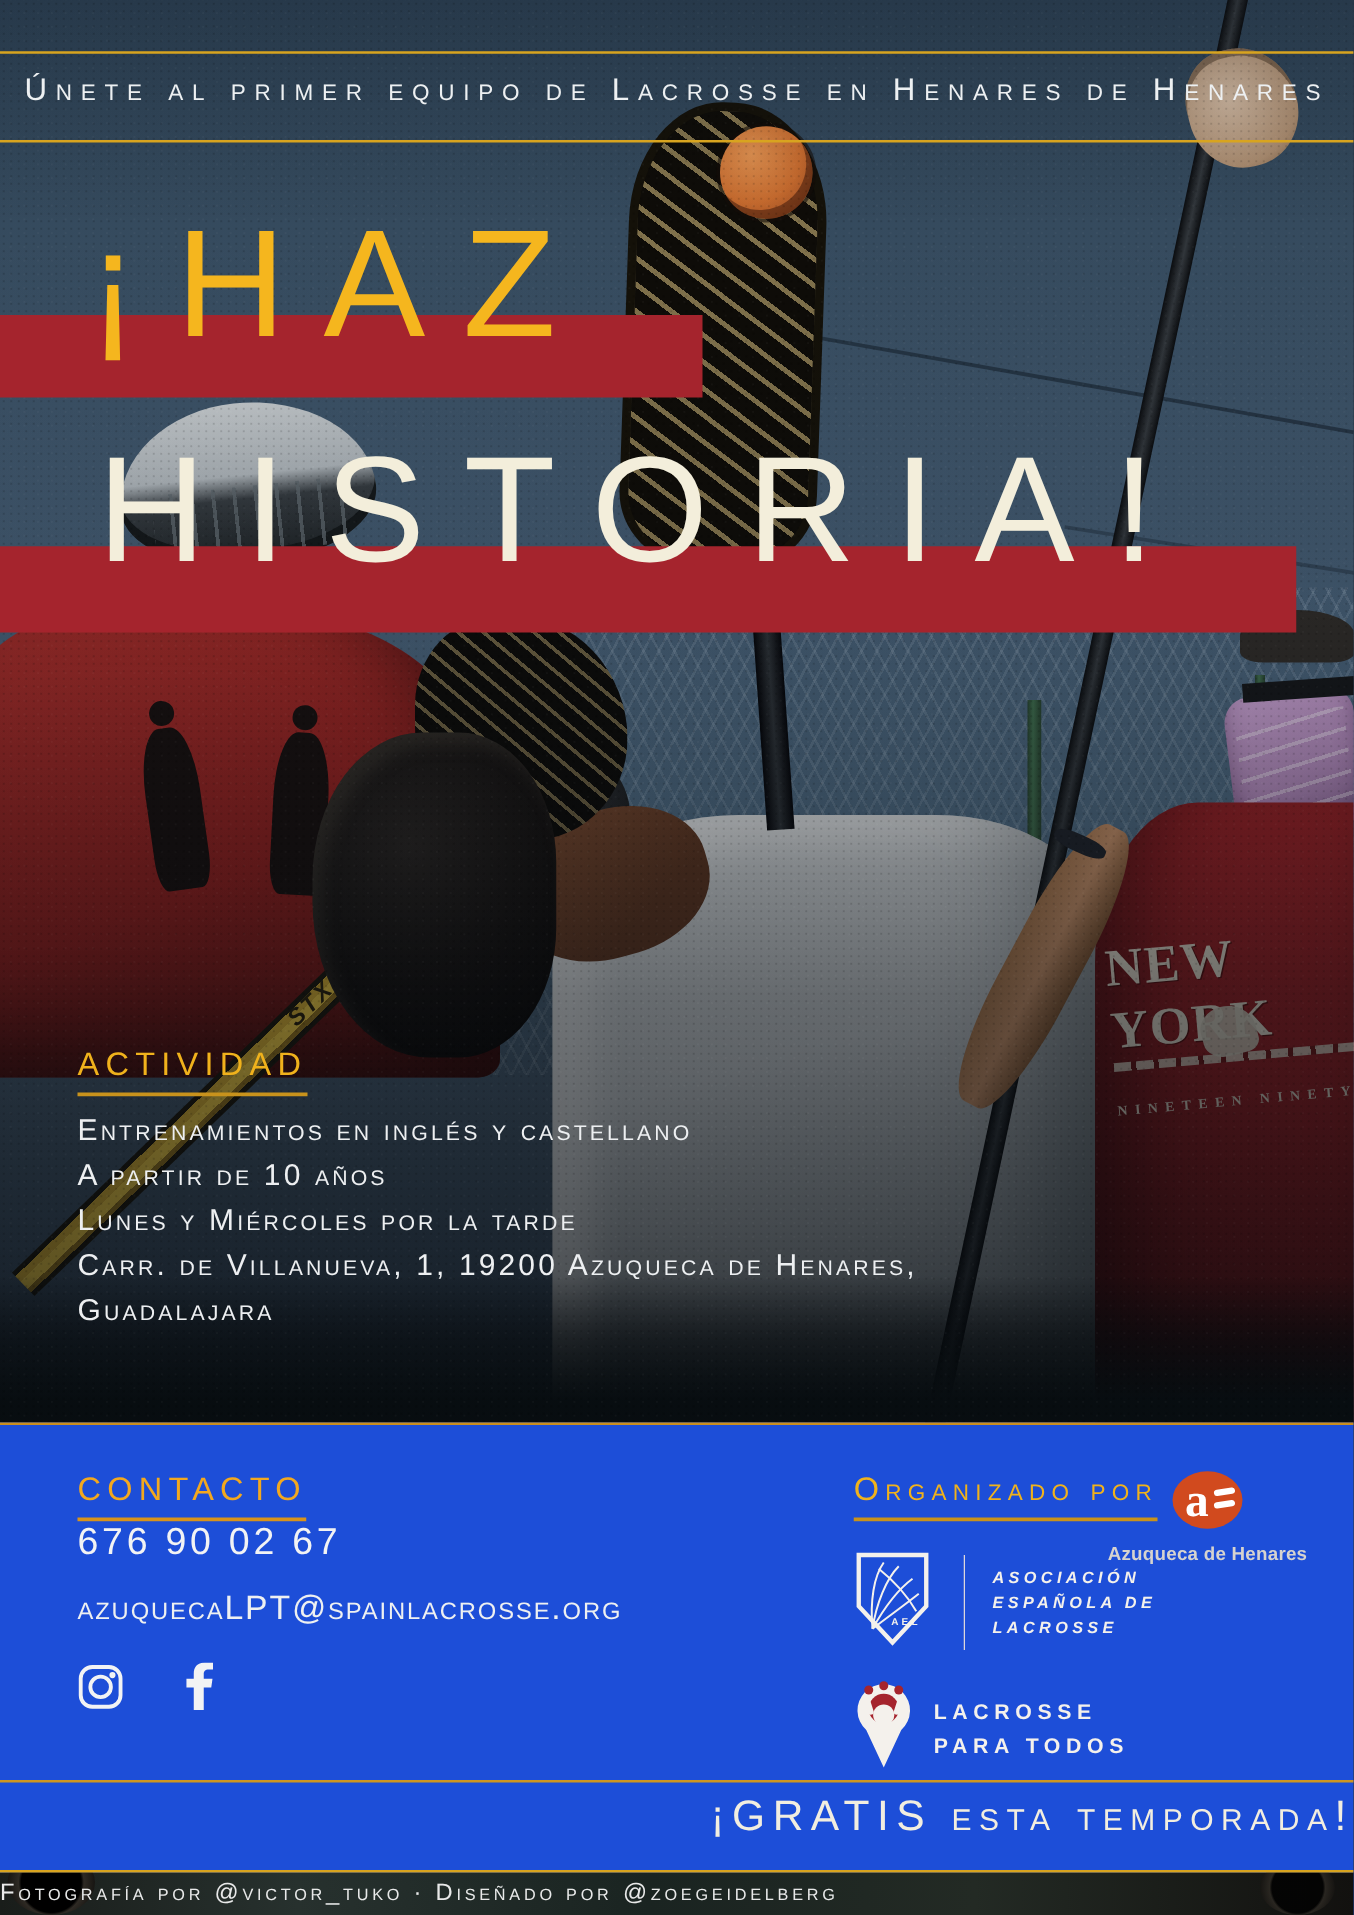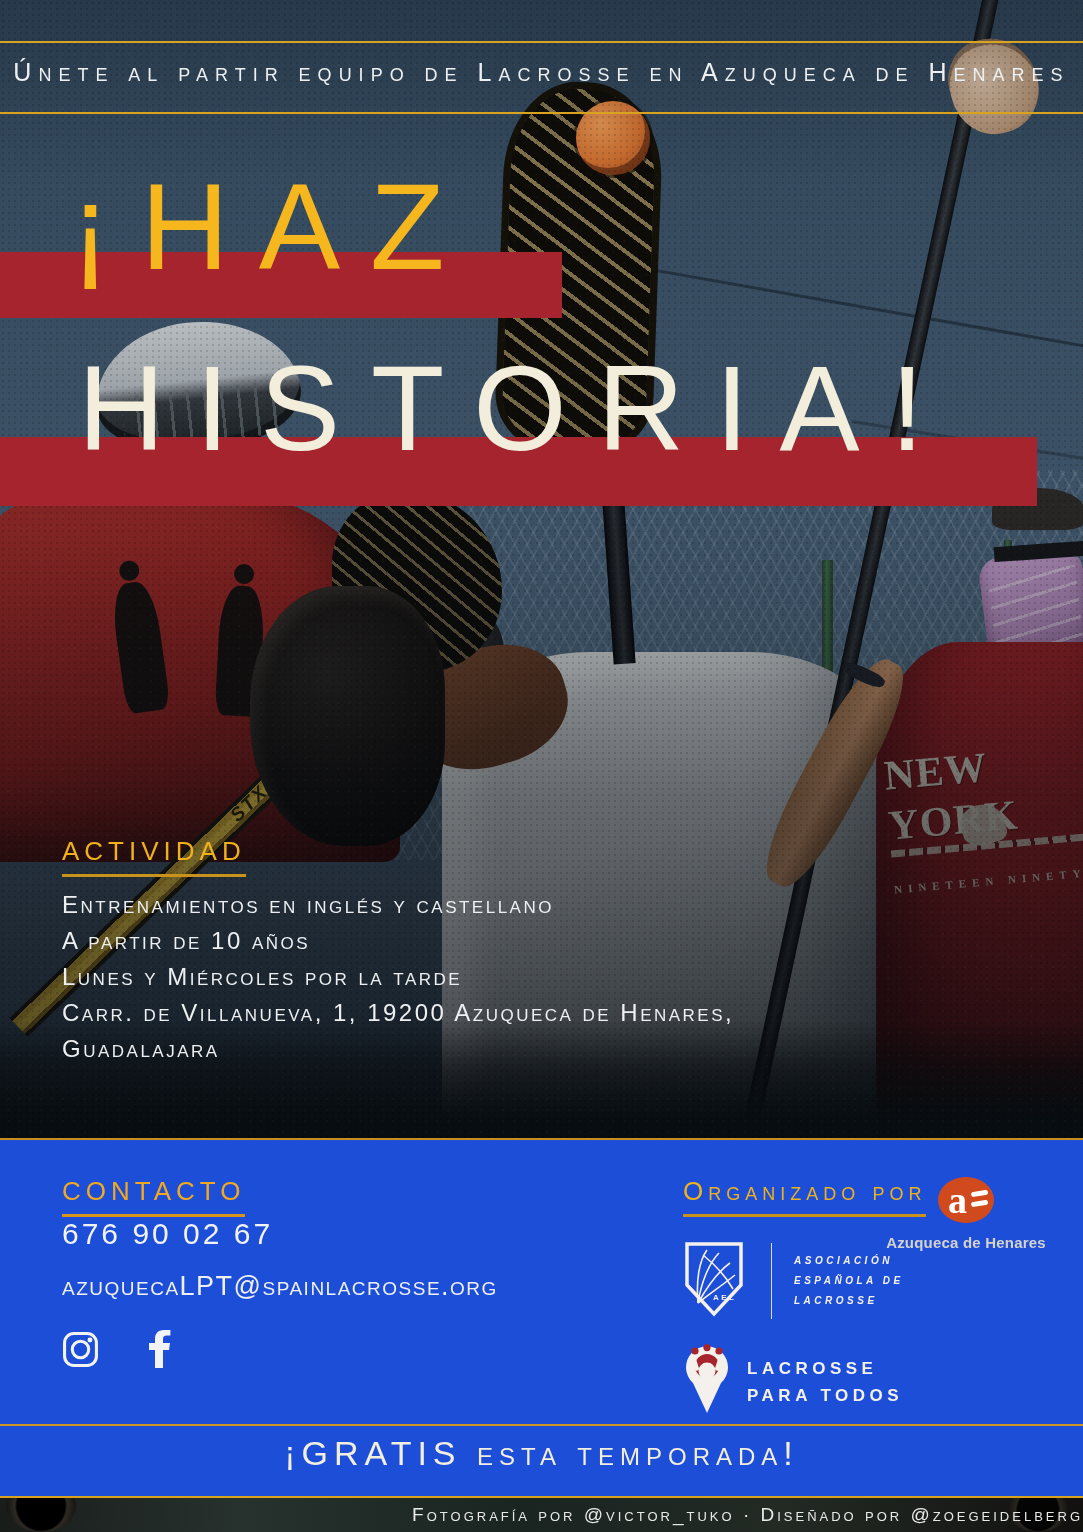--- a/index.html
+++ b/index.html
@@ -226,7 +226,7 @@
   </div>
 
   <div class="hairline hl-top1"></div>
-  <div class="topbar-text">Únete al partir equipo de Lacrosse en Azuqueca de Henares</div>
+  <div class="topbar-text">Únete al primer equipo de Lacrosse en Henares de Henares</div>
   <div class="hairline hl-top2"></div>
 
   <div class="band band-haz"></div>

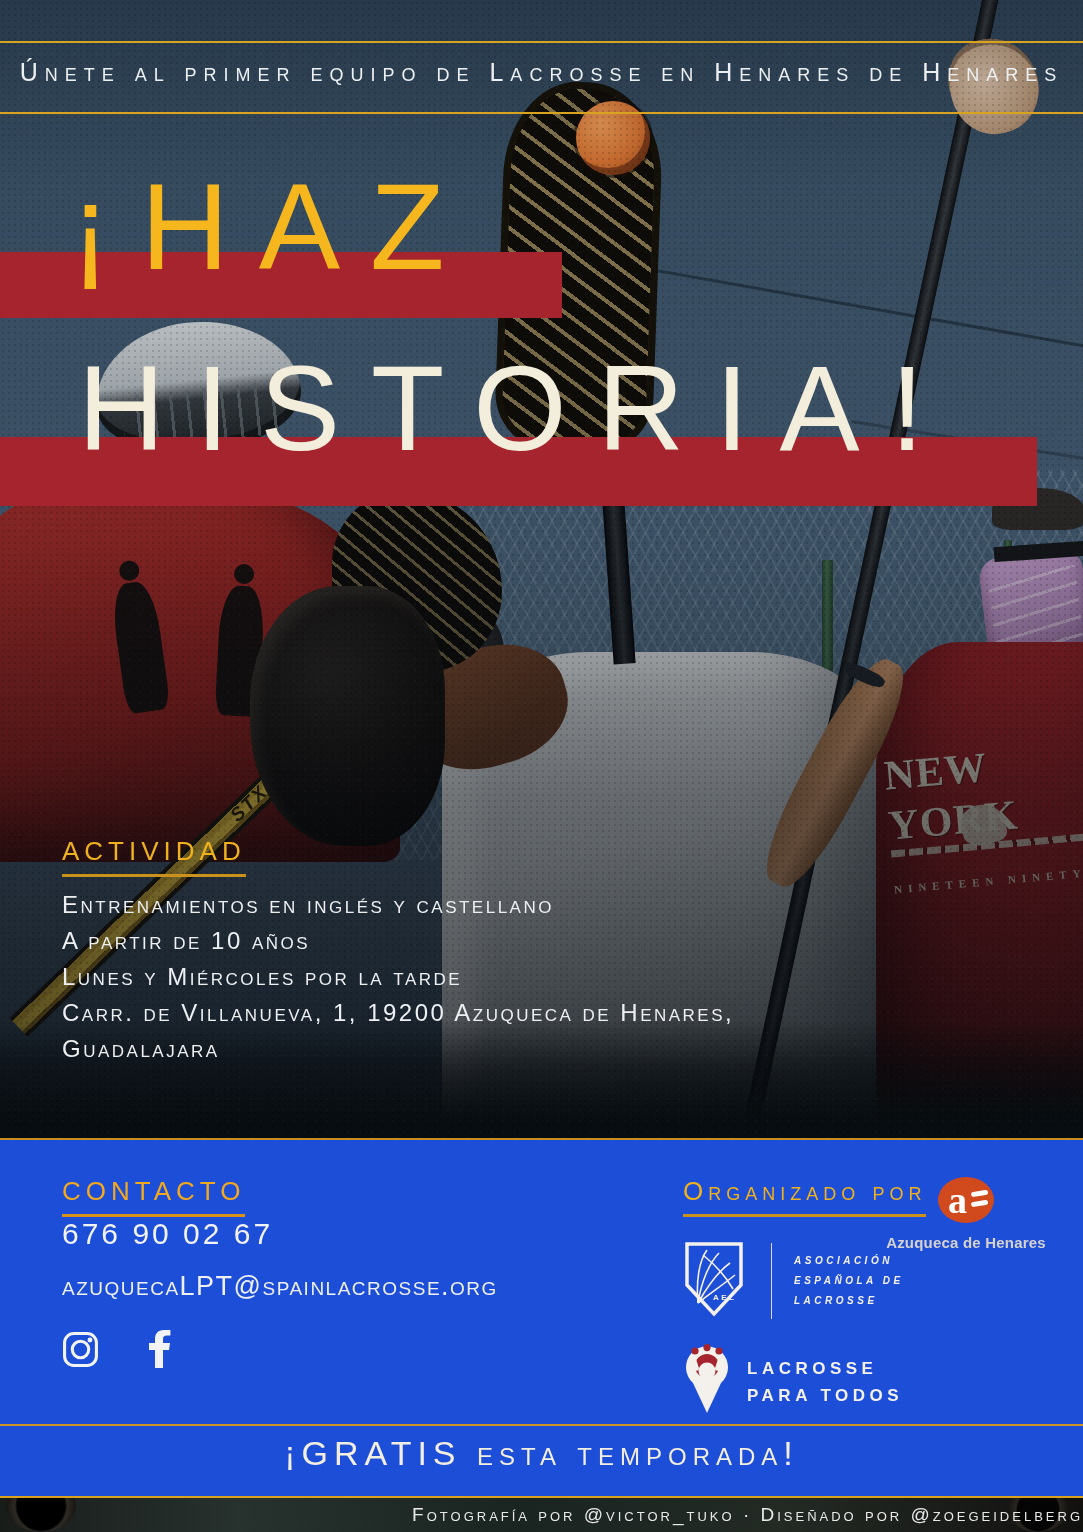--- a/index.html
+++ b/index.html
@@ -151,7 +151,7 @@
   .organizers { position:absolute; left:683px; top:38px; }
   .org-row1 { display:flex; align-items:center; margin-top:24px; }
   .org-divider { width:1px; height:76px; background:rgba(255,240,220,.85); margin:0 22px 0 26px; }
-  .ael-name div { color:#f4f1ec; font-size:10px; font-weight:bold; font-style:italic;
+  .ael-name div { color:#f4f1ec; font-size:13px; font-weight:bold; font-style:italic;
     letter-spacing:3.5px; line-height:20px; }
   .org-row2 { display:flex; align-items:flex-start; margin-top:22px; }
   .lpt-text { margin:12px 0 0 16px; }

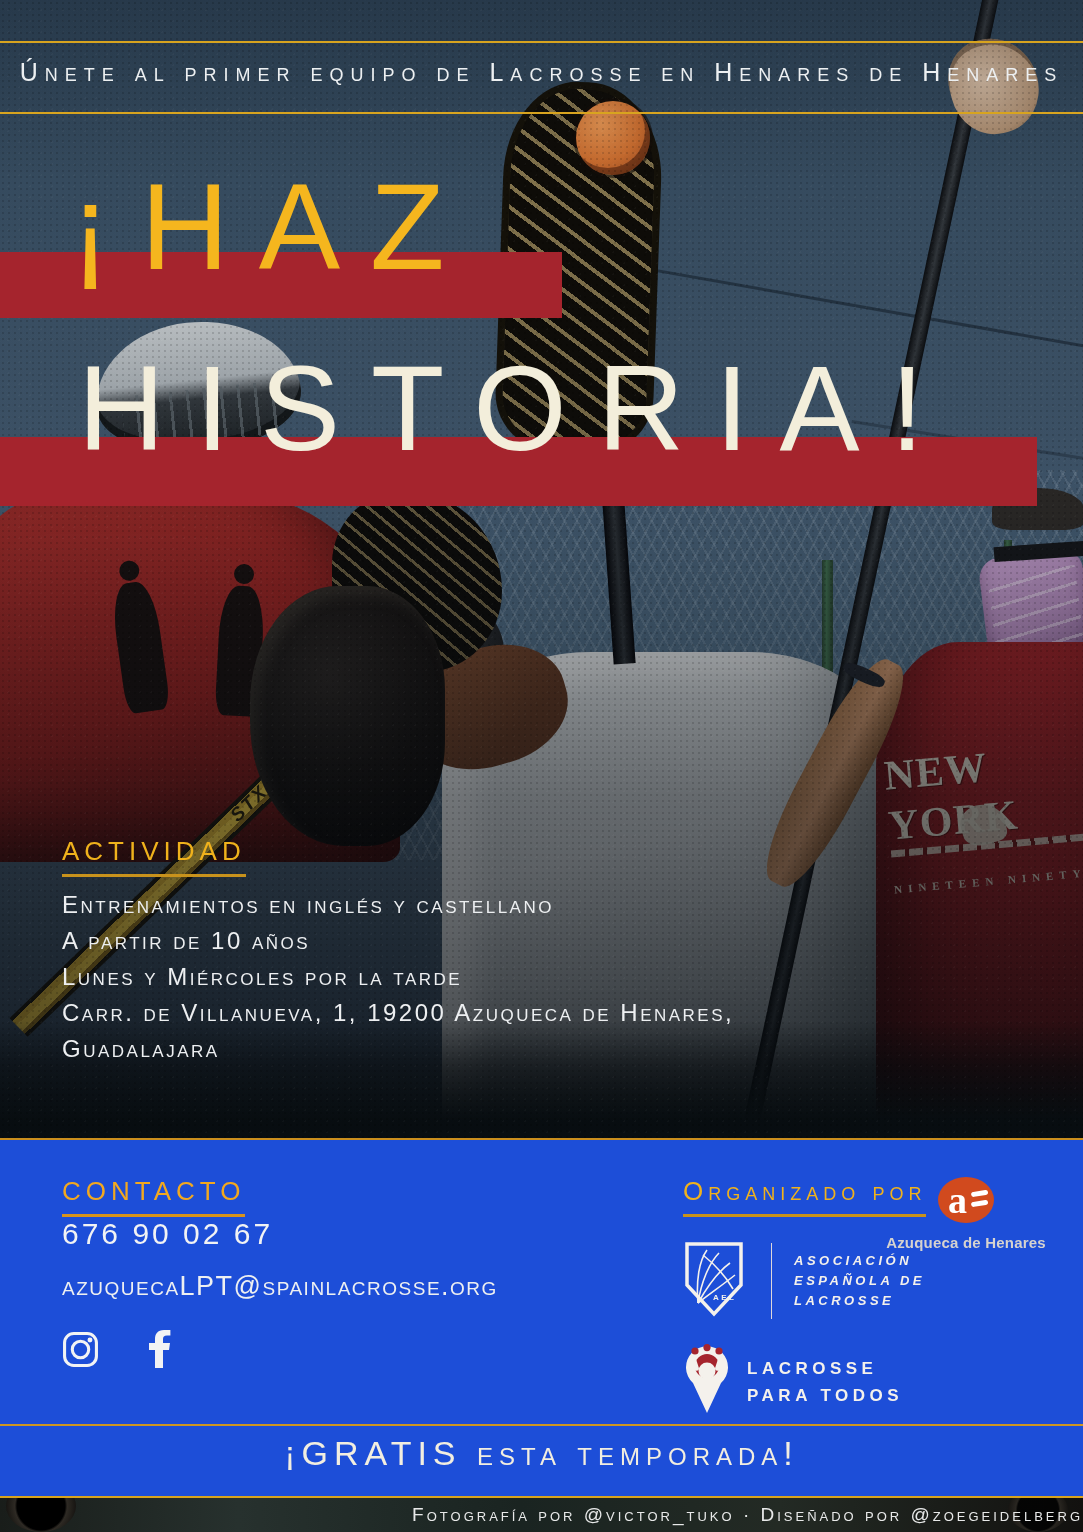--- a/index.html
+++ b/index.html
@@ -159,7 +159,7 @@
   .azuqueca { position:absolute; left:203px; top:0; width:160px; text-align:center; }
   .azuqueca .caption { margin-top:4px; color:#d6d3cf; font-size:15px; font-weight:bold; letter-spacing:.2px; }
 
-  .gratis { position:absolute; left:0; top:296px; width:1083px; text-align:center;
+  .gratis { position:absolute; left:0; top:296px; width:1083px; text-align:right;
     color:#f2eee0; font-size:34px; letter-spacing:6px; font-variant:small-caps; font-weight:500; }
 
   

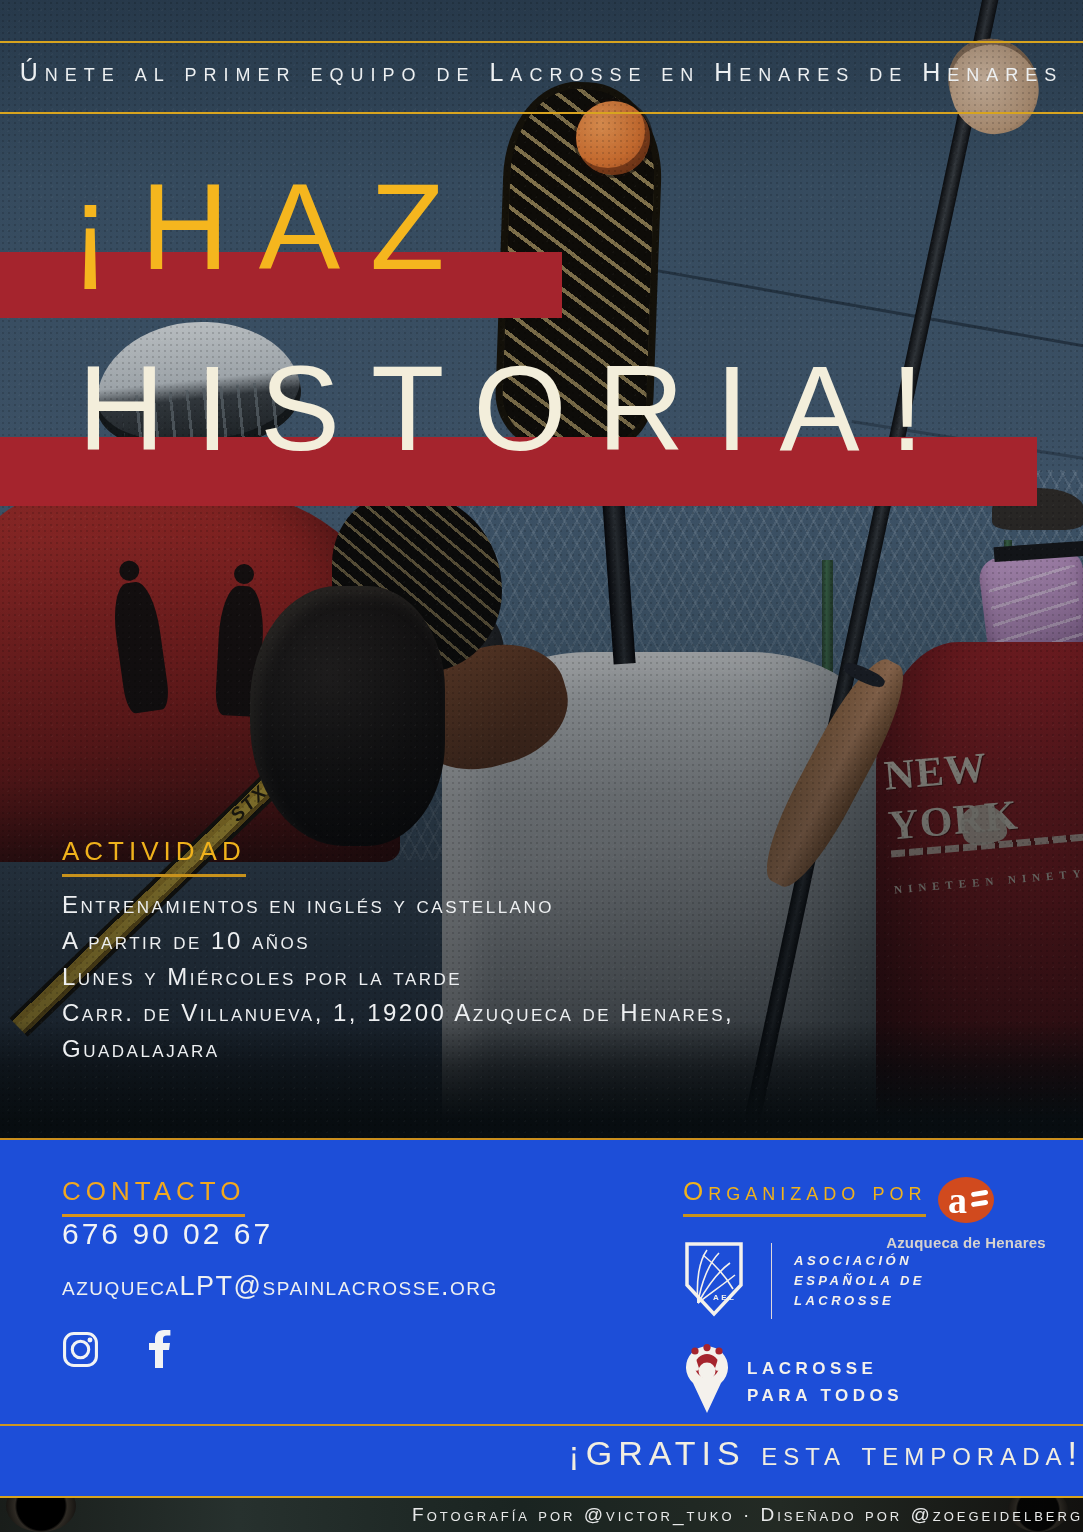--- a/index.html
+++ b/index.html
@@ -168,7 +168,7 @@
   .footer .wheel { position:absolute; border-radius:50%; background:radial-gradient(circle,#000 0 55%,#2e2a24 60%,#000 100%); }
   .footer .w1 { left:6px; top:-18px; width:70px; height:52px; }
   .footer .w2 { left:1008px; top:-10px; width:60px; height:44px; opacity:.8; }
-  .footer-text { position:relative; z-index:2; text-align:right; line-height:34px; color:#e8e9e9;
+  .footer-text { position:relative; z-index:2; text-align:left; line-height:34px; color:#e8e9e9;
     font-size:19px; letter-spacing:3px; font-variant:small-caps; }
 </style>
 </head>

